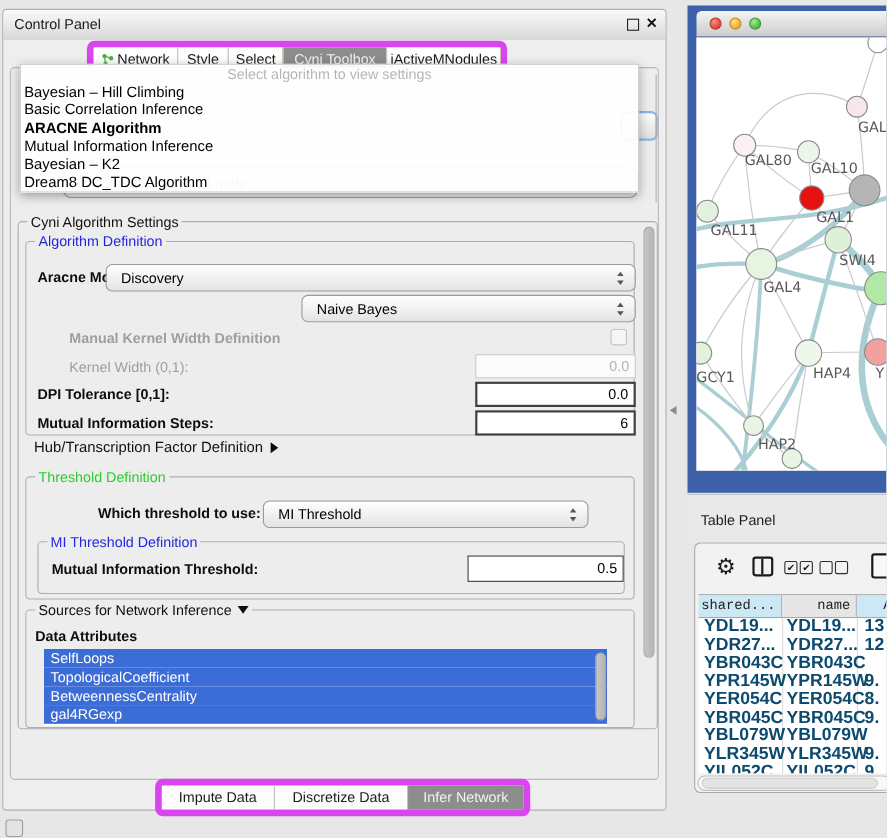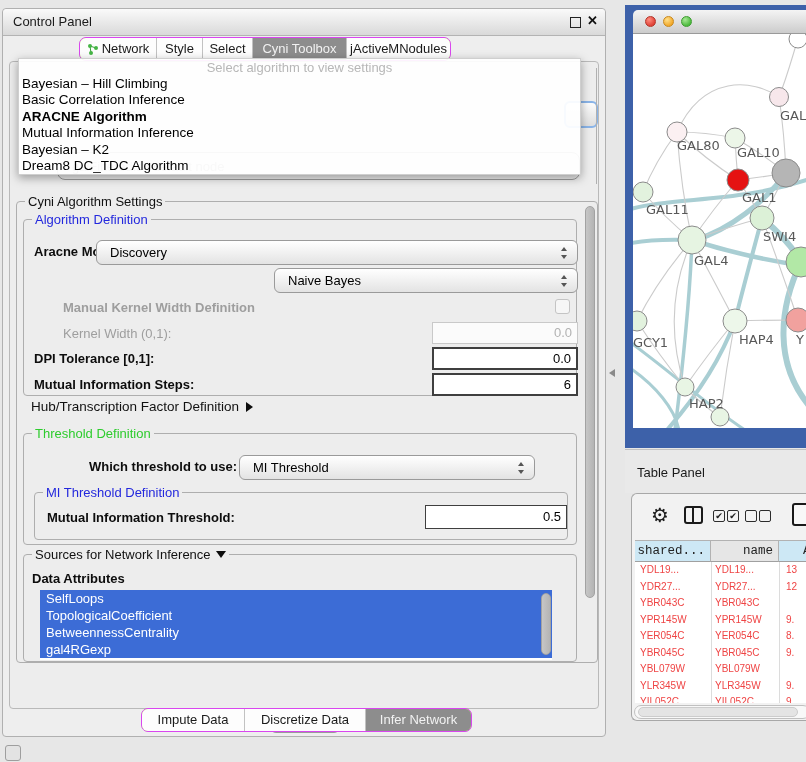--- a/index.html
+++ b/index.html
@@ -15,7 +15,7 @@
   .close-icon{position:absolute;right:7px;top:4px;font-size:13px;font-weight:bold;color:#111;}
 
   
-  .segbar{position:absolute;display:flex;height:22px;border:1px solid #d946ef;border-radius:7px;overflow:hidden;background:#bef264;justify-content:center;}
+  .segbar{position:absolute;display:flex;height:22px;border:6px solid #d946ef;border-radius:7px;overflow:hidden;background:#bef264;justify-content:center;}
   .seg{height:22px;line-height:22px;text-align:center;background:#fdfdfd;color:#1a1a1a;font-size:13px;
     border-left:1px solid #c2c2c2;box-sizing:border-box;white-space:nowrap;}
   .seg:first-child{border-left:none;}

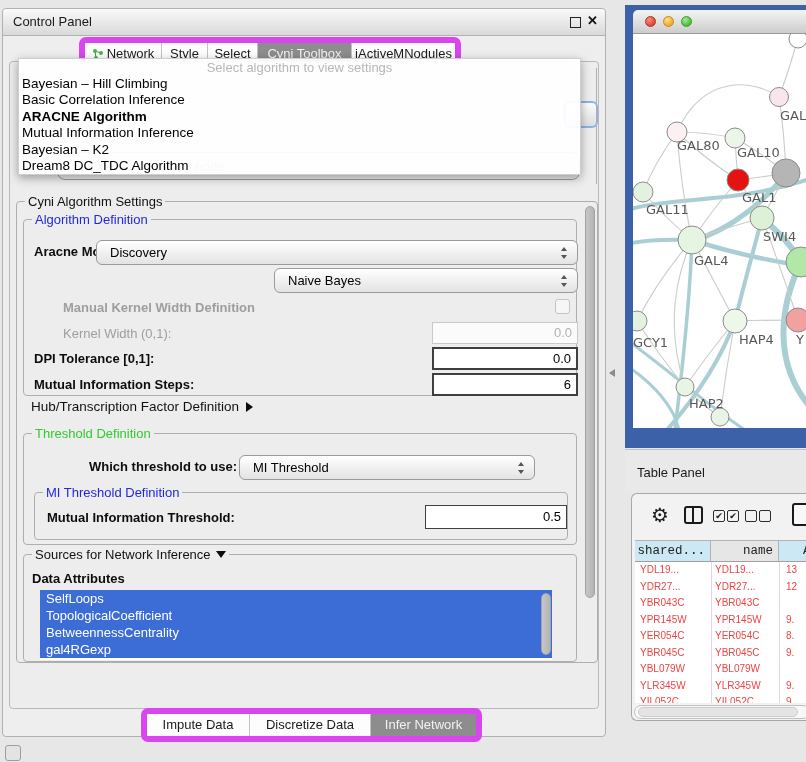--- a/index.html
+++ b/index.html
@@ -104,7 +104,7 @@
   .th.gray{background:#e6e6e6;}
   #tp-rows{position:absolute;left:3px;top:68px;width:172px;height:141px;background:#fff;overflow:hidden;}
   .gridline{position:absolute;top:0;bottom:0;width:1px;background:#dcdcdc;}
-  .tr{position:relative;height:16.5px;line-height:16.5px;font-size:10px;color:#ef4444;white-space:nowrap;}
+  .tr{position:relative;height:16.5px;line-height:16.5px;font-size:16px;color:#0c4a6e;white-space:nowrap;font-weight:bold;}
   .td{position:absolute;overflow:hidden;}
   #tp-hscroll{position:absolute;left:2px;top:211px;width:176px;height:14px;border:1px solid #c0c0c0;border-radius:8px;background:#f8f8f8;box-sizing:border-box;}
   #tp-hthumb{position:absolute;left:3px;top:1px;width:160px;height:10px;border-radius:6px;background:#e4e4e4;border:1px solid #cccccc;box-sizing:border-box;}

